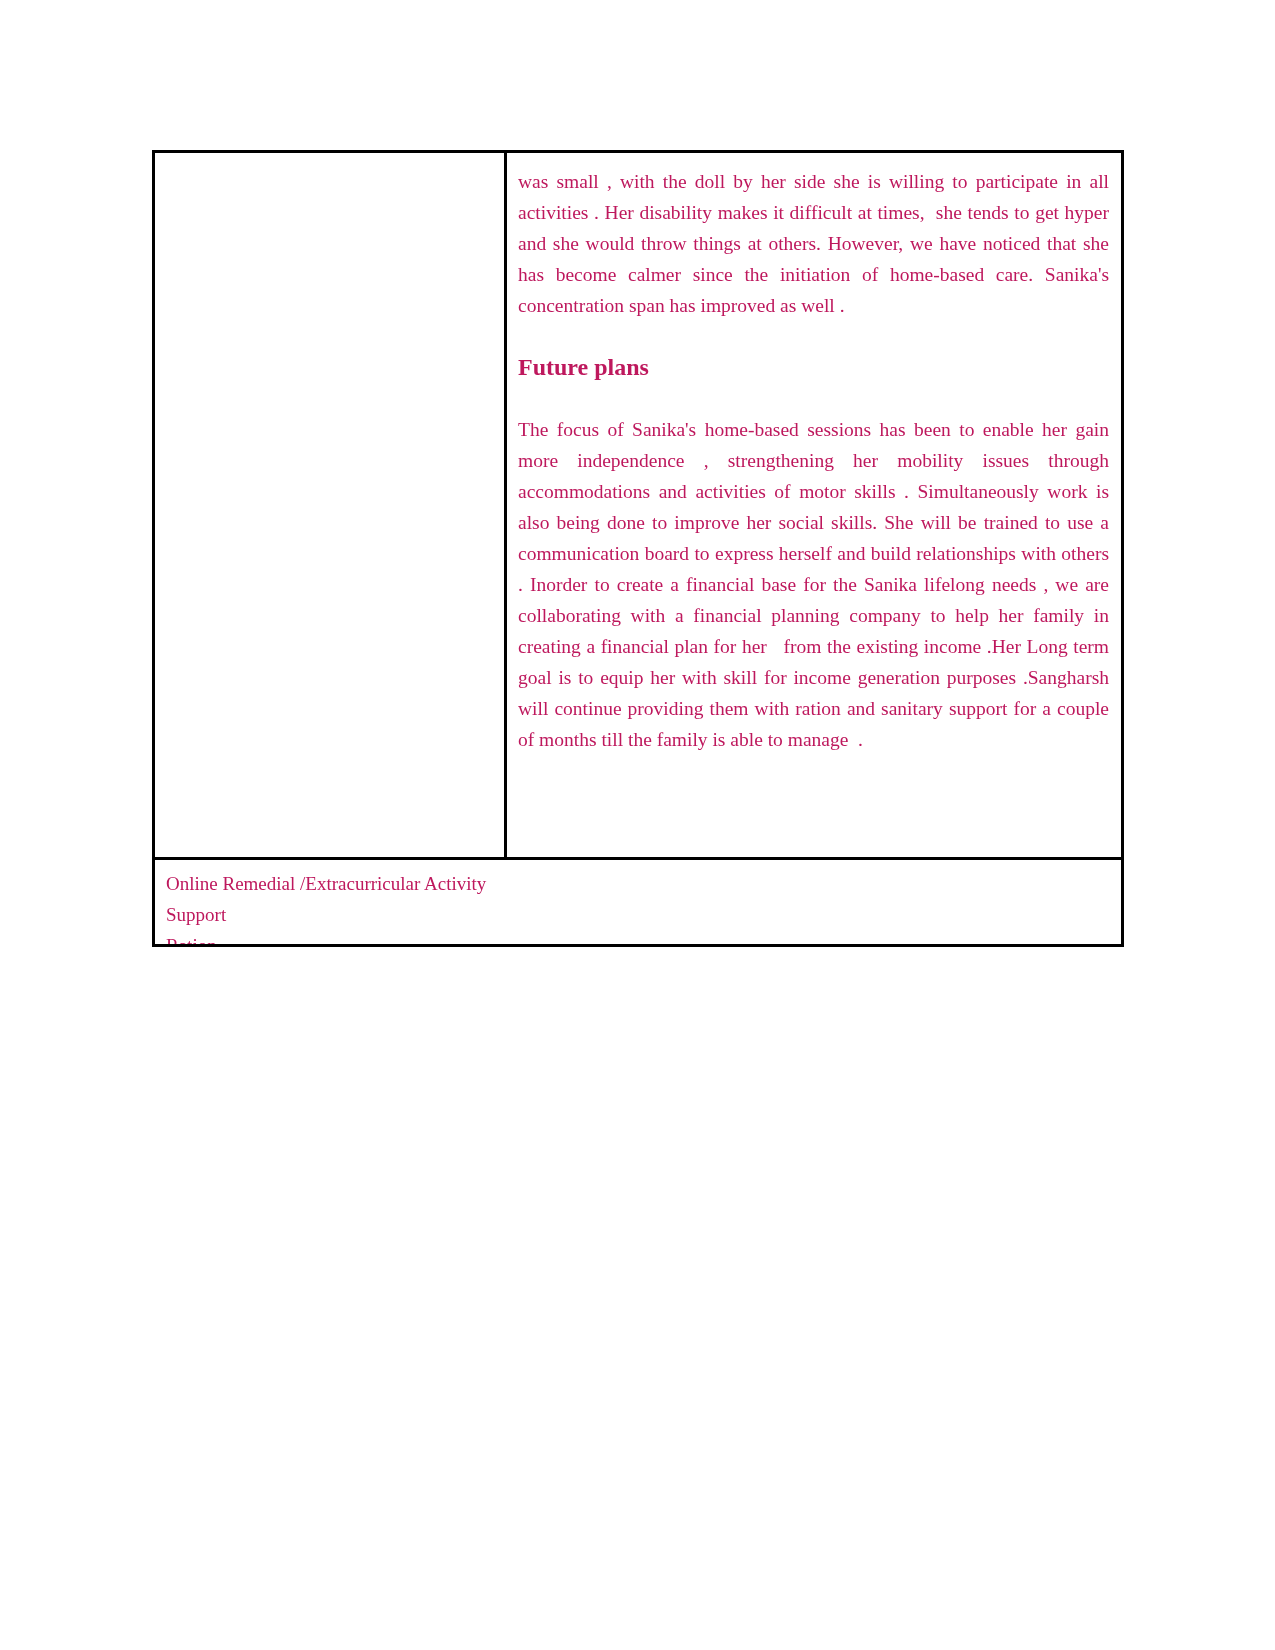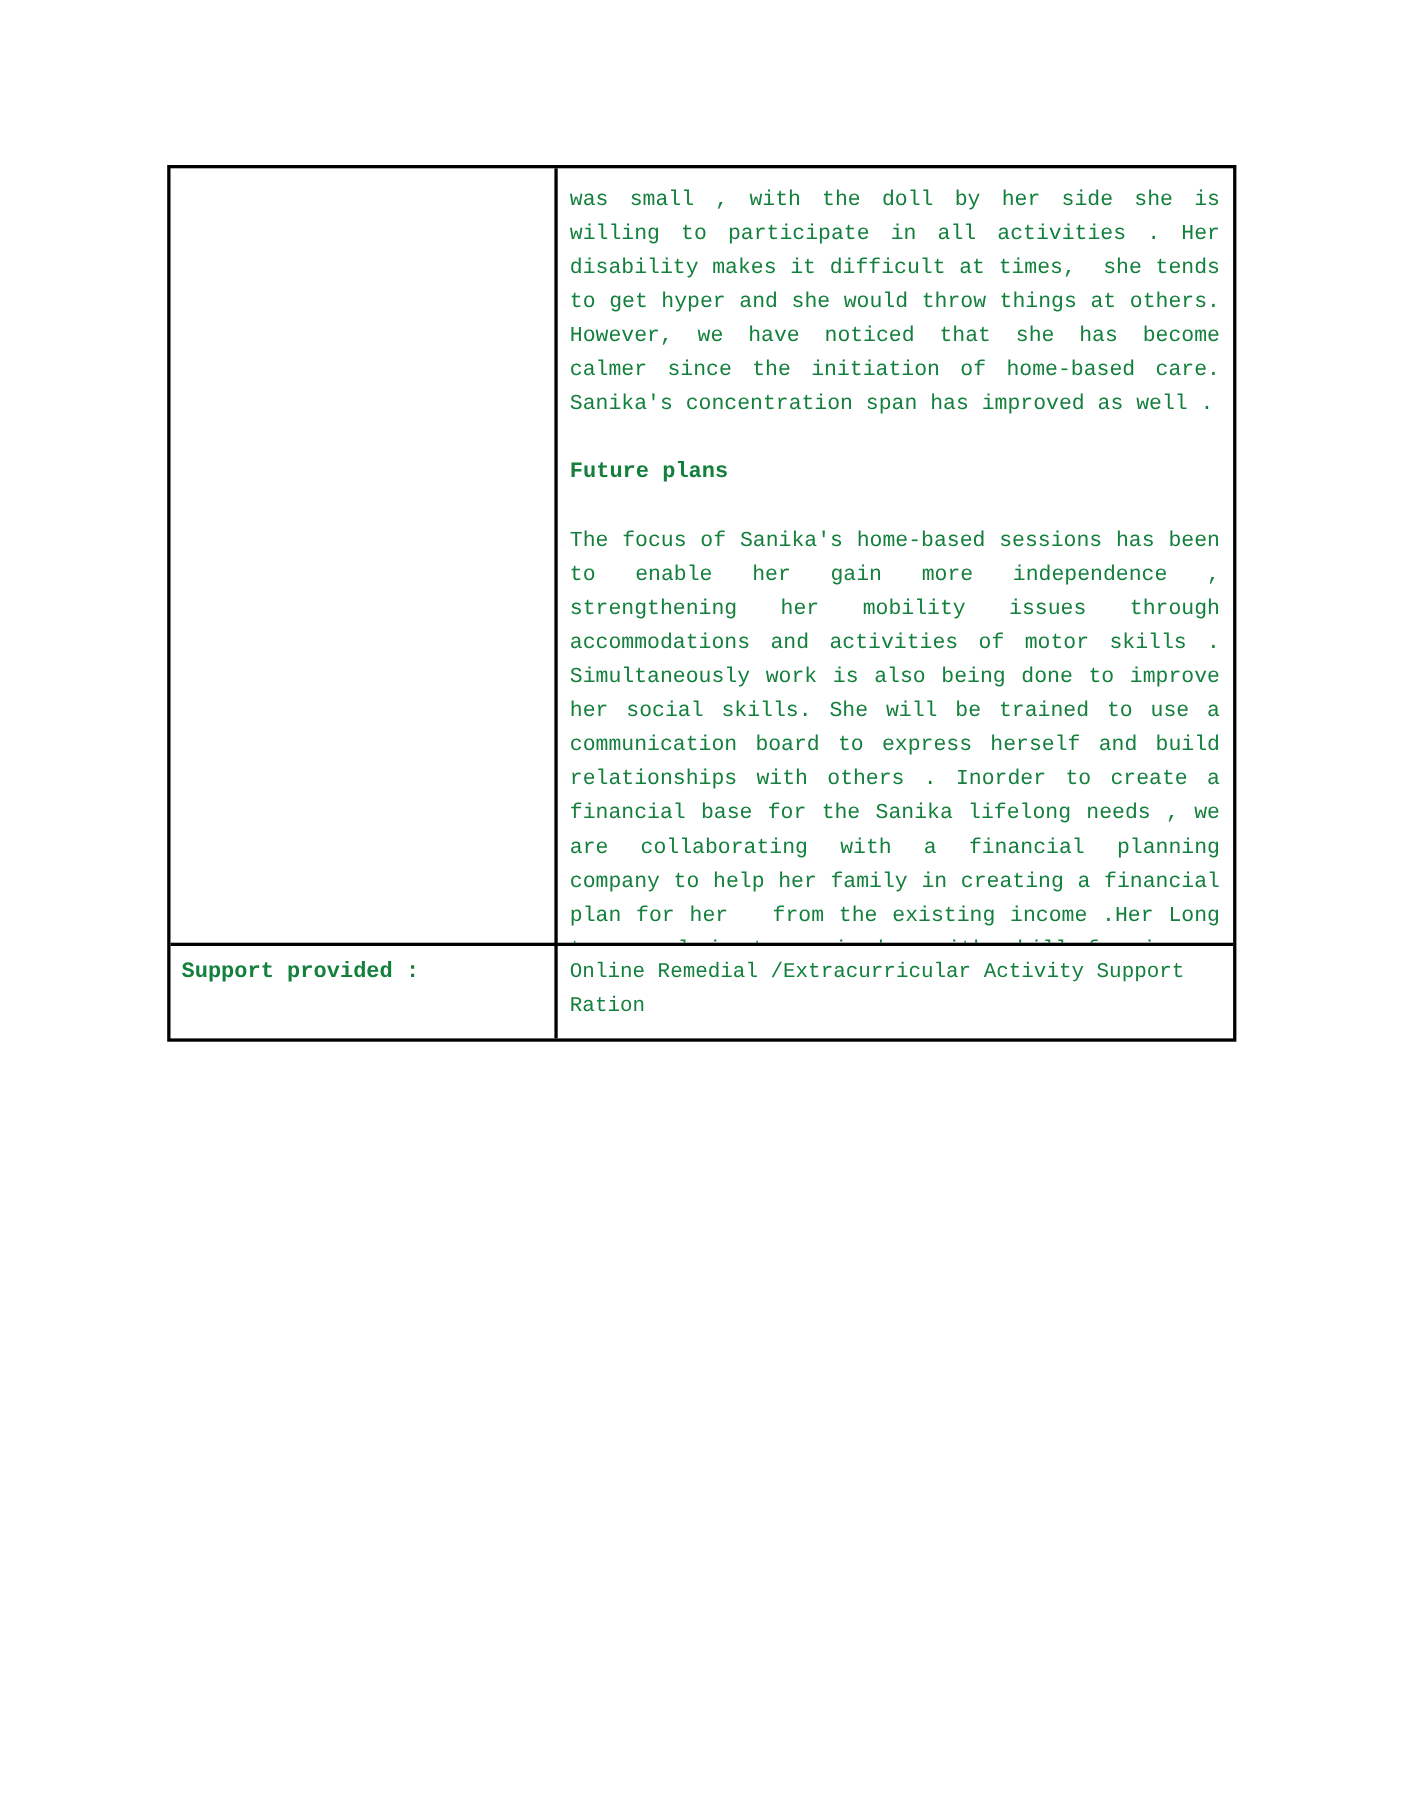--- a/index.html
+++ b/index.html
@@ -8,8 +8,8 @@
     width: 1275px;
     height: 1650px;
     background: #ffffff;
-    font-family: Liberation Mono, monospace;
-    color: #15803d;
+    font-family: Liberation Serif, serif;
+    color: #be185d;
     overflow: hidden;
   }
   .doc-table {

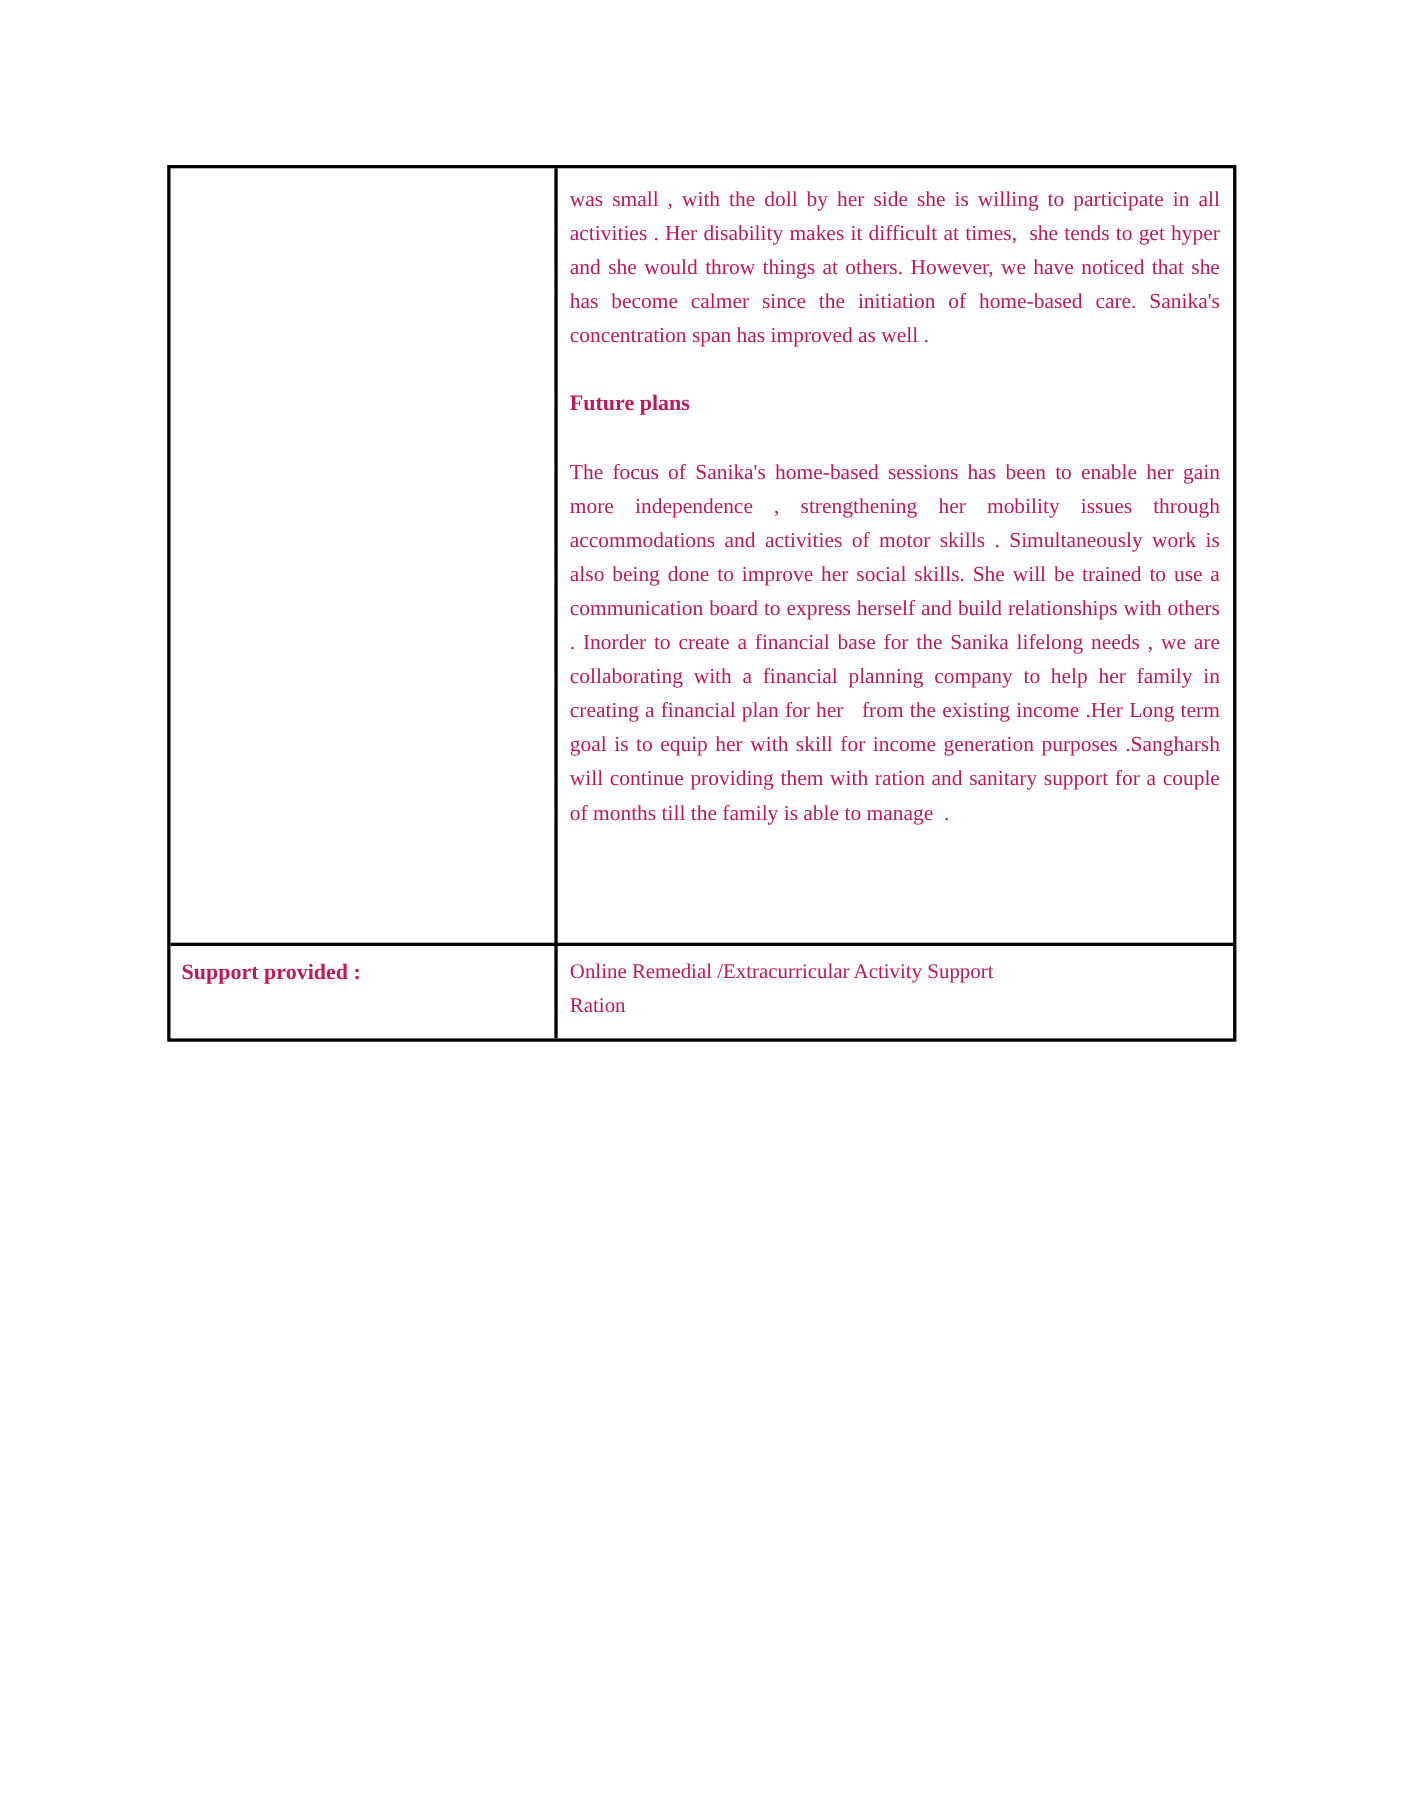--- a/index.html
+++ b/index.html
@@ -39,7 +39,7 @@
   }
   .heading {
     font-weight: bold;
-    font-size: 20px;
+    font-size: 24px;
     margin: 31px 0 31px 0;
     text-align: left;
   }

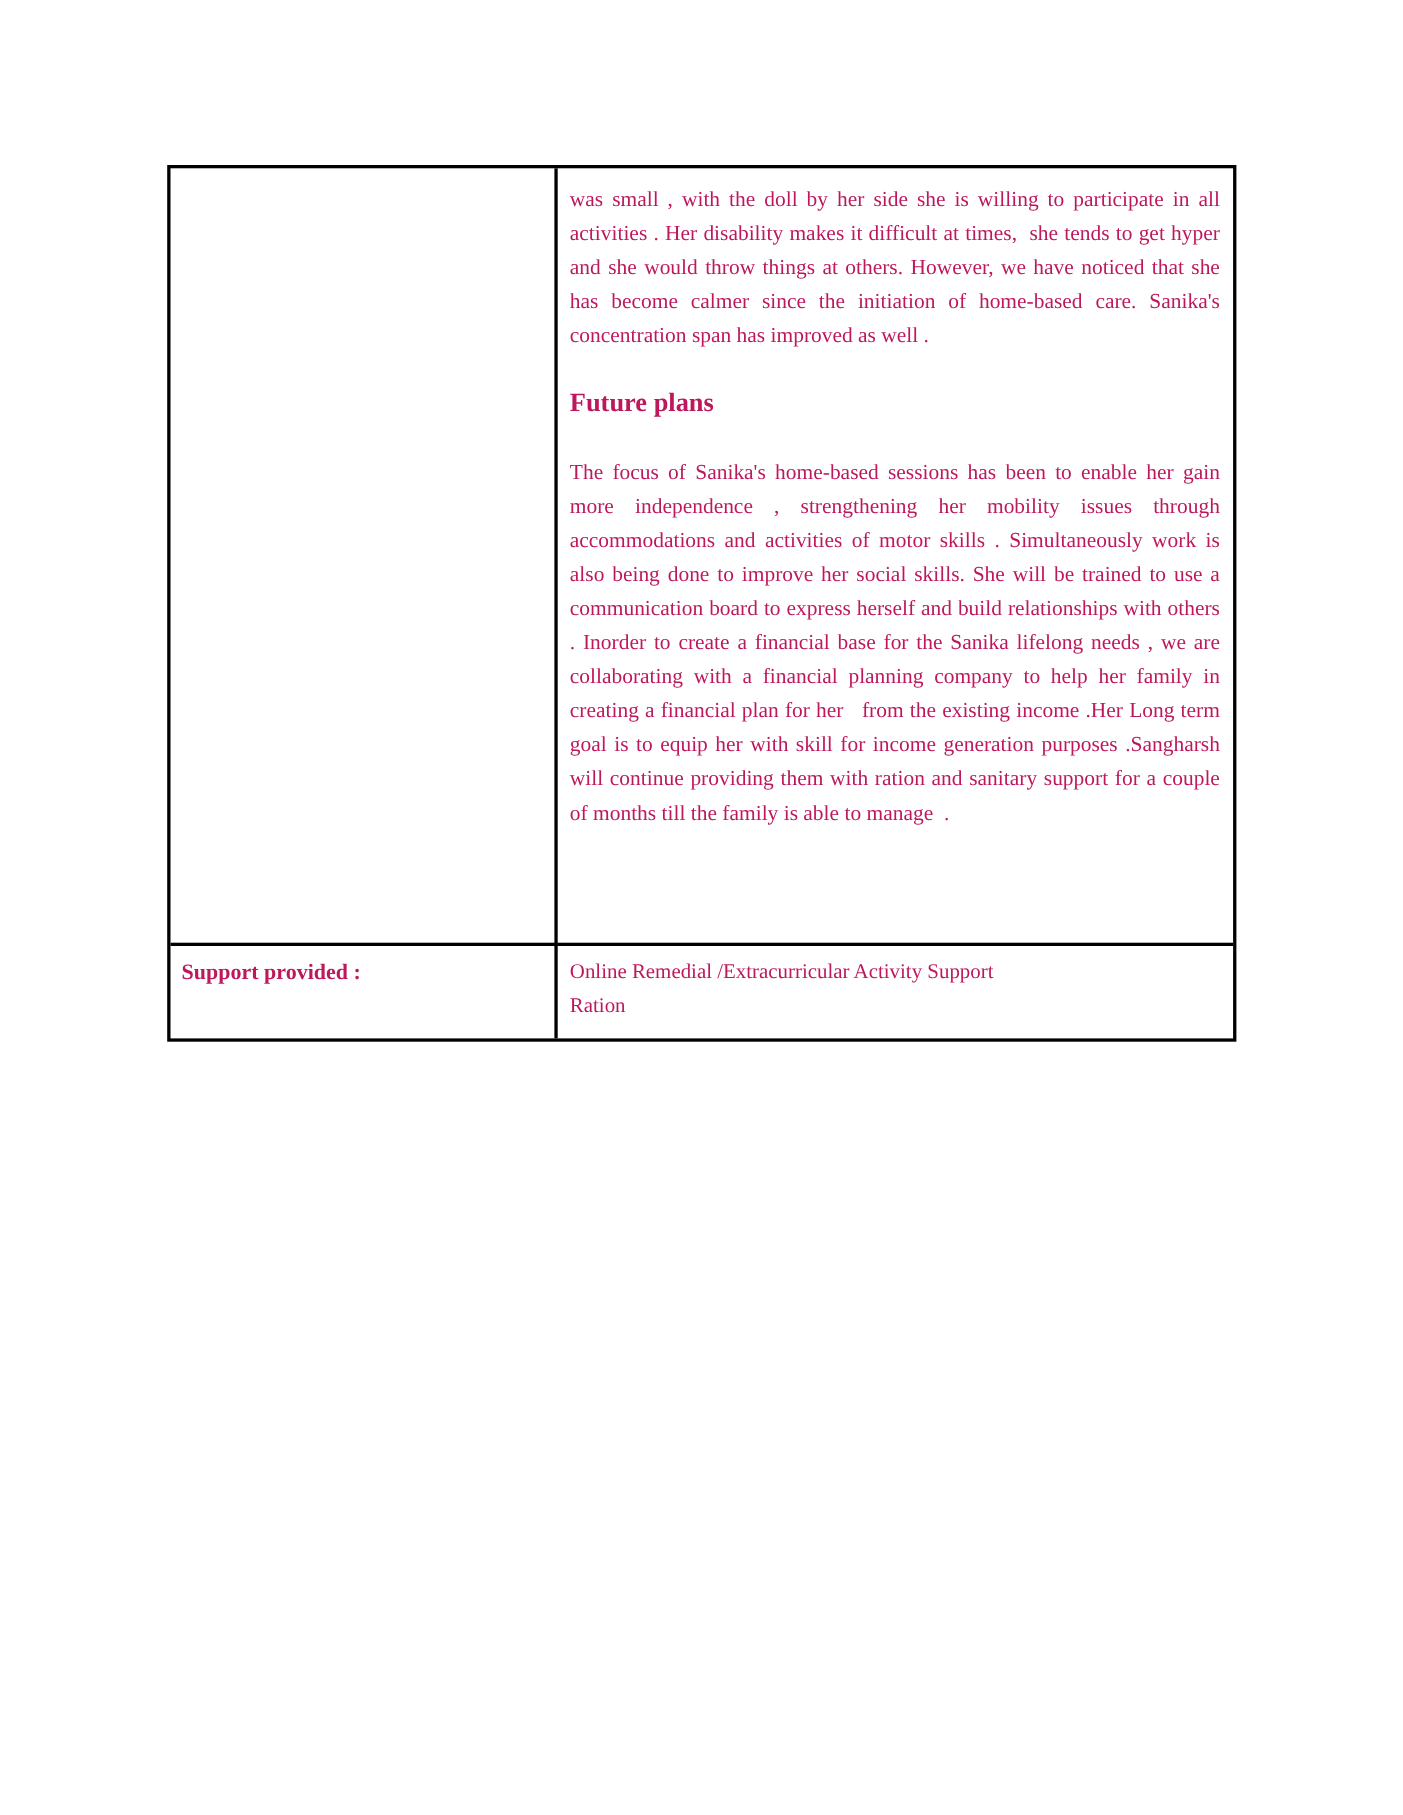--- a/index.html
+++ b/index.html
@@ -69,9 +69,6 @@
       <p class="para justify">The focus of Sanika's home-based sessions has been to enable her gain more independence , strengthening her mobility issues through accommodations and activities of motor skills . Simultaneously work is also being done to improve her social skills. She will be trained to use a communication board to express herself and build relationships with others . Inorder to create a financial base for the Sanika lifelong needs , we are collaborating with a financial planning company to help her family in creating a financial plan for her   from the existing income .Her Long term goal is to equip her with skill for income generation purposes .Sangharsh will continue providing them with ration and sanitary support for a couple of months till the family is able to manage  .</p>
     </div>
 
-    <div class="cell c-left r2">
-      <span>Support provided :</span>
-    </div>
 
     <div class="cell c-right r2">
       <div>Online Remedial /Extracurricular Activity Support</div>

